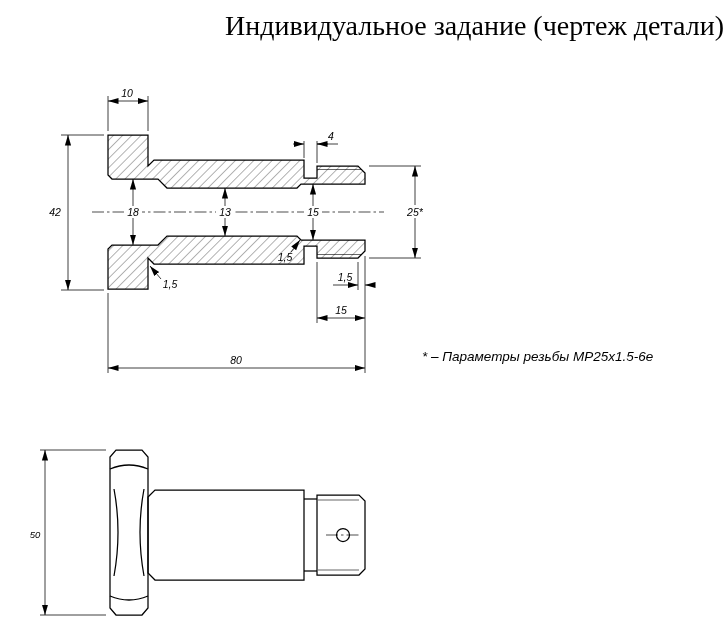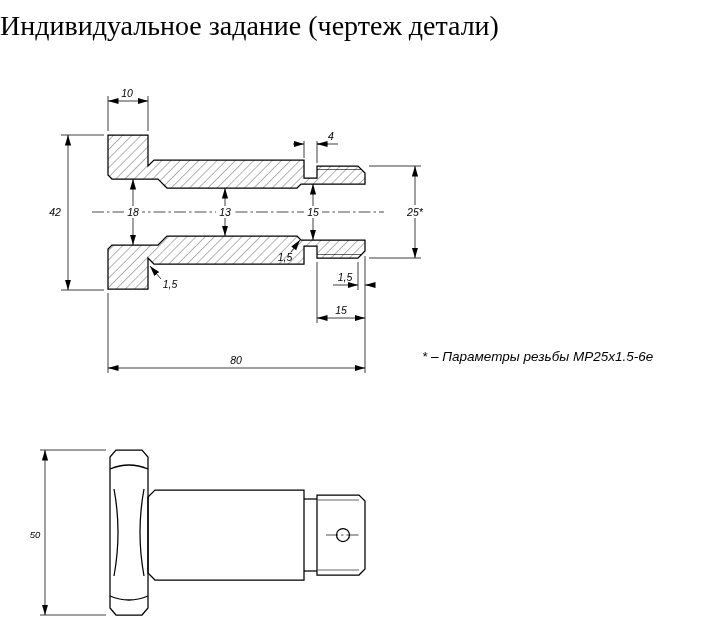--- a/index.html
+++ b/index.html
@@ -5,7 +5,7 @@
   html,body{margin:0;padding:0;background:#fff;}
   body{width:724px;height:636px;position:relative;overflow:hidden;
        font-family:"Liberation Sans",sans-serif;}
-  .title{position:absolute;top:10px;left:0;right:0;text-align:left;
+  .title{position:absolute;top:10px;left:0;right:0;text-align:right;
          font-family:"Liberation Serif",serif;font-size:28px;color:#000;}
   svg{position:absolute;top:0;left:0;}
   .solid{stroke:#000;stroke-width:1.25;stroke-linejoin:miter;}

